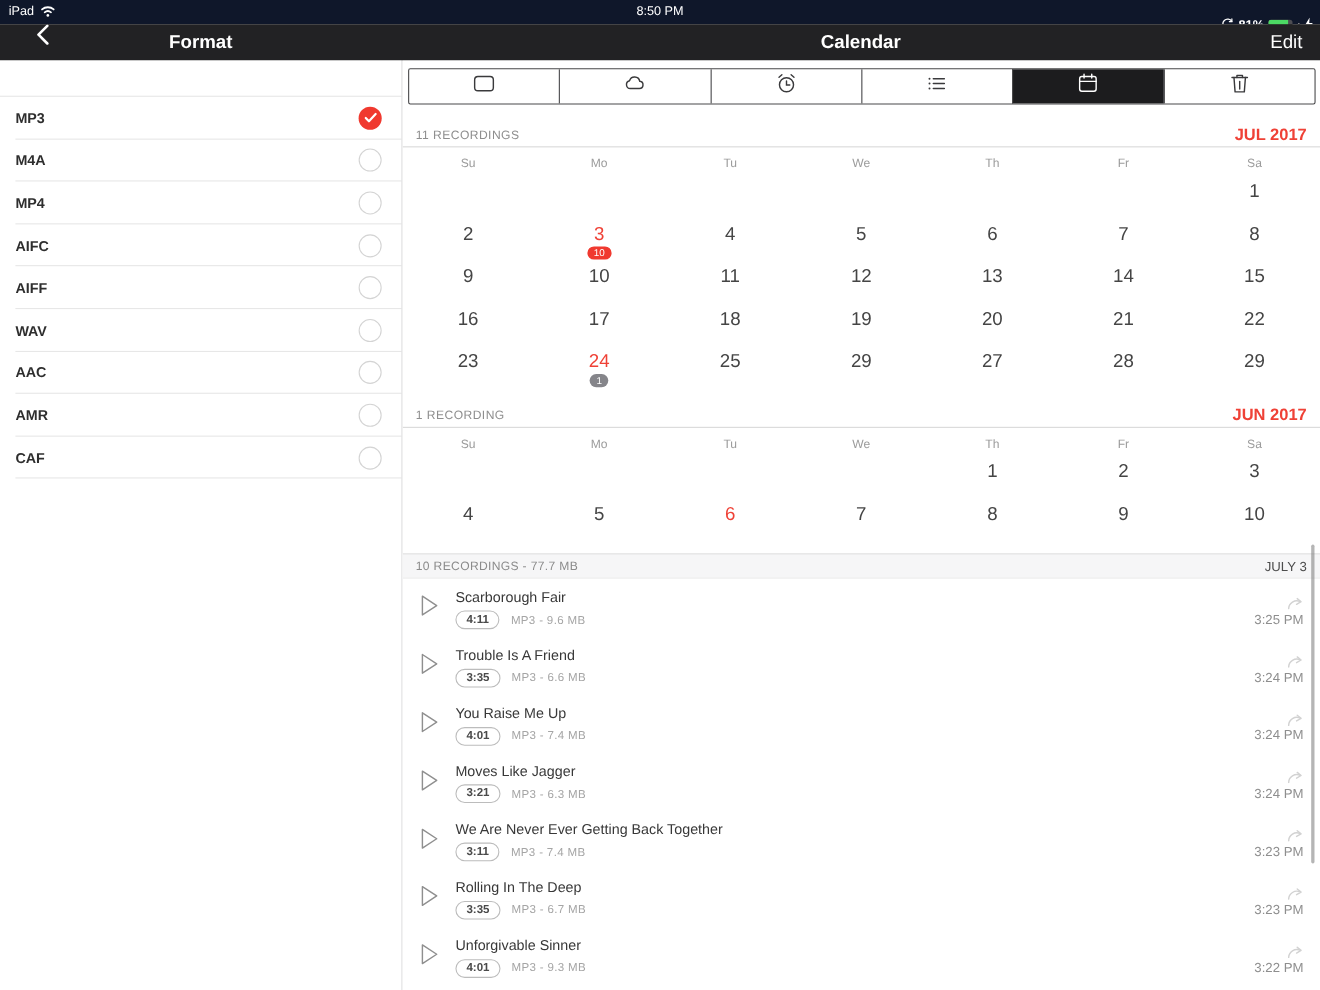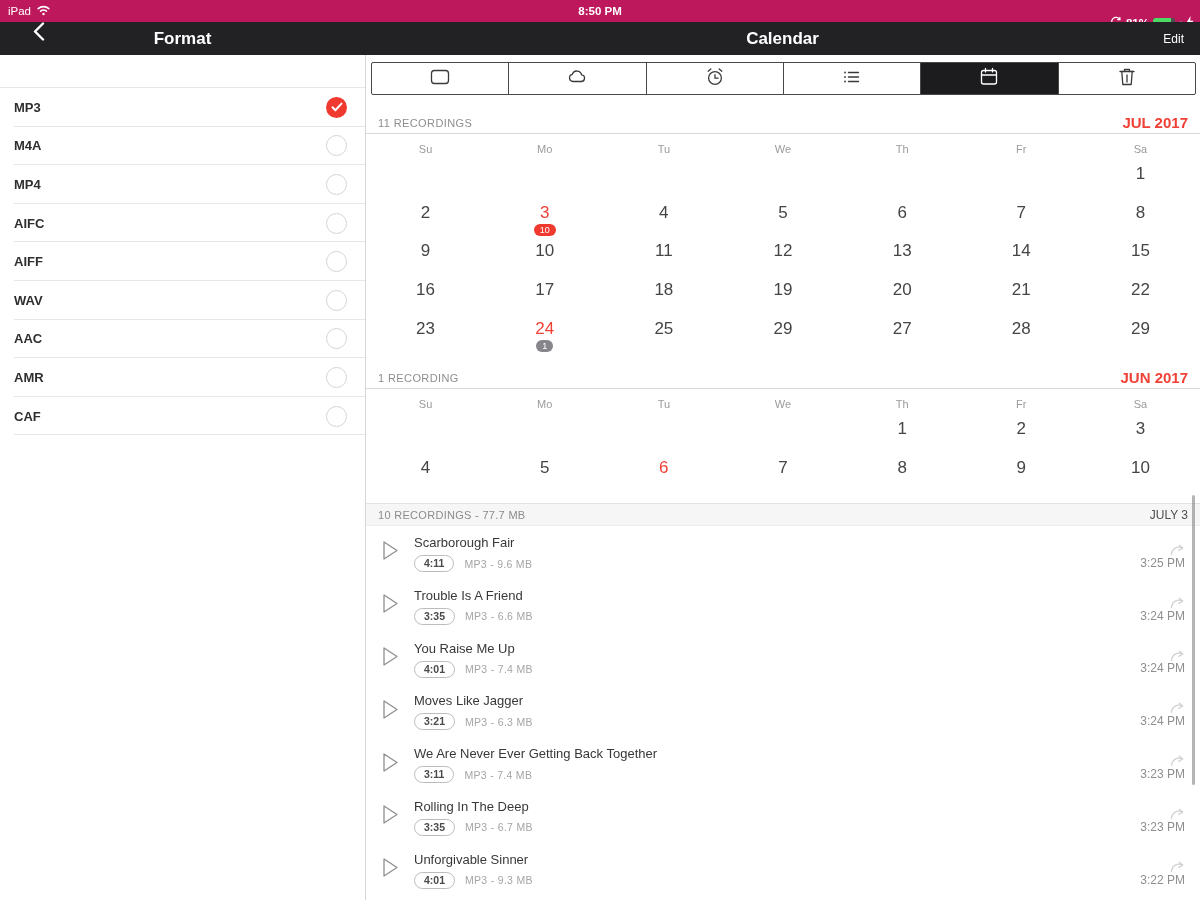--- a/index.html
+++ b/index.html
@@ -8,7 +8,7 @@
   .app{position:relative;width:1200px;height:900px;}
 
   
-  .status-bar{position:absolute;top:0;left:0;right:0;height:22px;background:#be185d;
+  .status-bar{position:absolute;top:0;left:0;right:0;height:22px;background:#0f172a;
               color:#fff;display:flex;align-items:center;font-size:11.5px;}
   .sb-left{position:absolute;left:8px;display:flex;align-items:center;gap:5px;}
   .sb-center{position:absolute;left:0;right:0;text-align:center;font-weight:bold;}

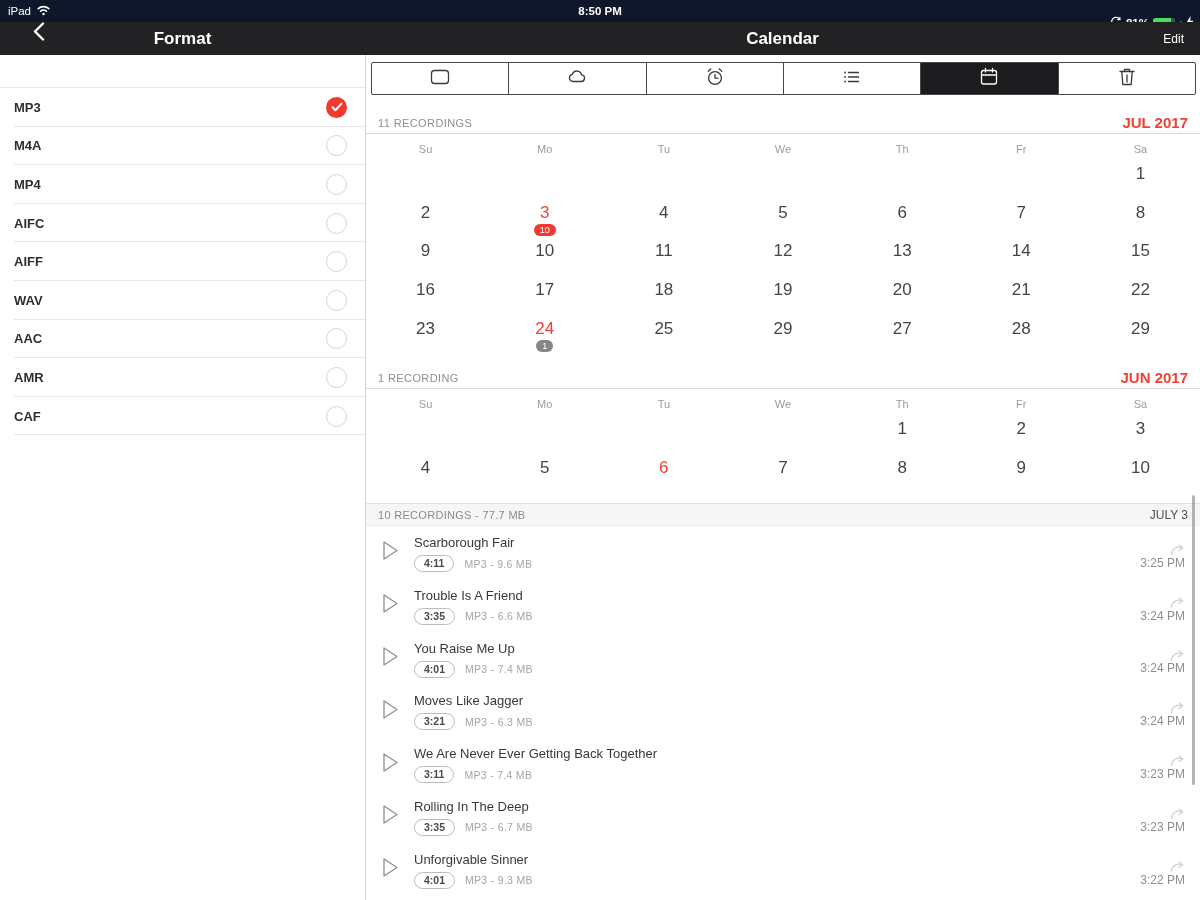--- a/index.html
+++ b/index.html
@@ -11,7 +11,7 @@
   .status-bar{position:absolute;top:0;left:0;right:0;height:22px;background:#0f172a;
               color:#fff;display:flex;align-items:center;font-size:11.5px;}
   .sb-left{position:absolute;left:8px;display:flex;align-items:center;gap:5px;}
-  .sb-center{position:absolute;left:0;right:0;text-align:center;font-weight:bold;}
+  .sb-center{position:absolute;left:0;right:0;text-align:center;font-weight:normal;}
   .sb-right{position:absolute;right:6px;display:flex;align-items:center;gap:4px;font-weight:bold;margin-top:24px;}
   .batt{position:relative;width:22px;height:10px;border-radius:2.5px;background:#4d4d52;overflow:hidden;}
   .batt-fill{position:absolute;left:0;top:0;bottom:0;background:#4cd964;border-radius:2px 0 0 2px;}

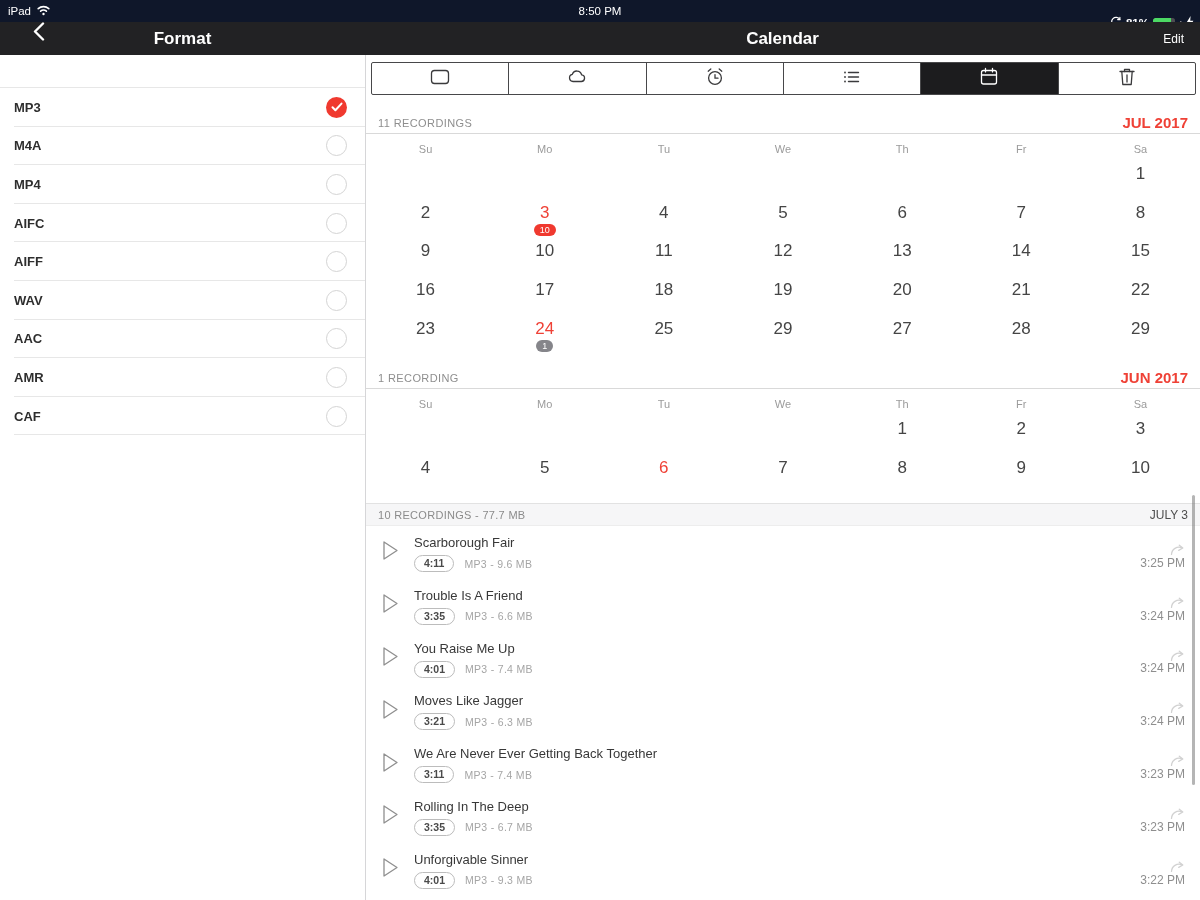--- a/index.html
+++ b/index.html
@@ -28,7 +28,7 @@
   .nav-title-center{position:absolute;left:0;right:0;top:0;bottom:0;display:flex;align-items:center;
                     justify-content:center;font-size:17px;font-weight:bold;}
   .edit-btn{position:absolute;right:16px;top:0;bottom:0;display:flex;align-items:center;
-            font-size:12px;cursor:pointer;}
+            font-size:17px;cursor:pointer;}
 
   
   .left-panel{position:absolute;top:55px;left:0;width:365px;bottom:0;background:#fff;}

